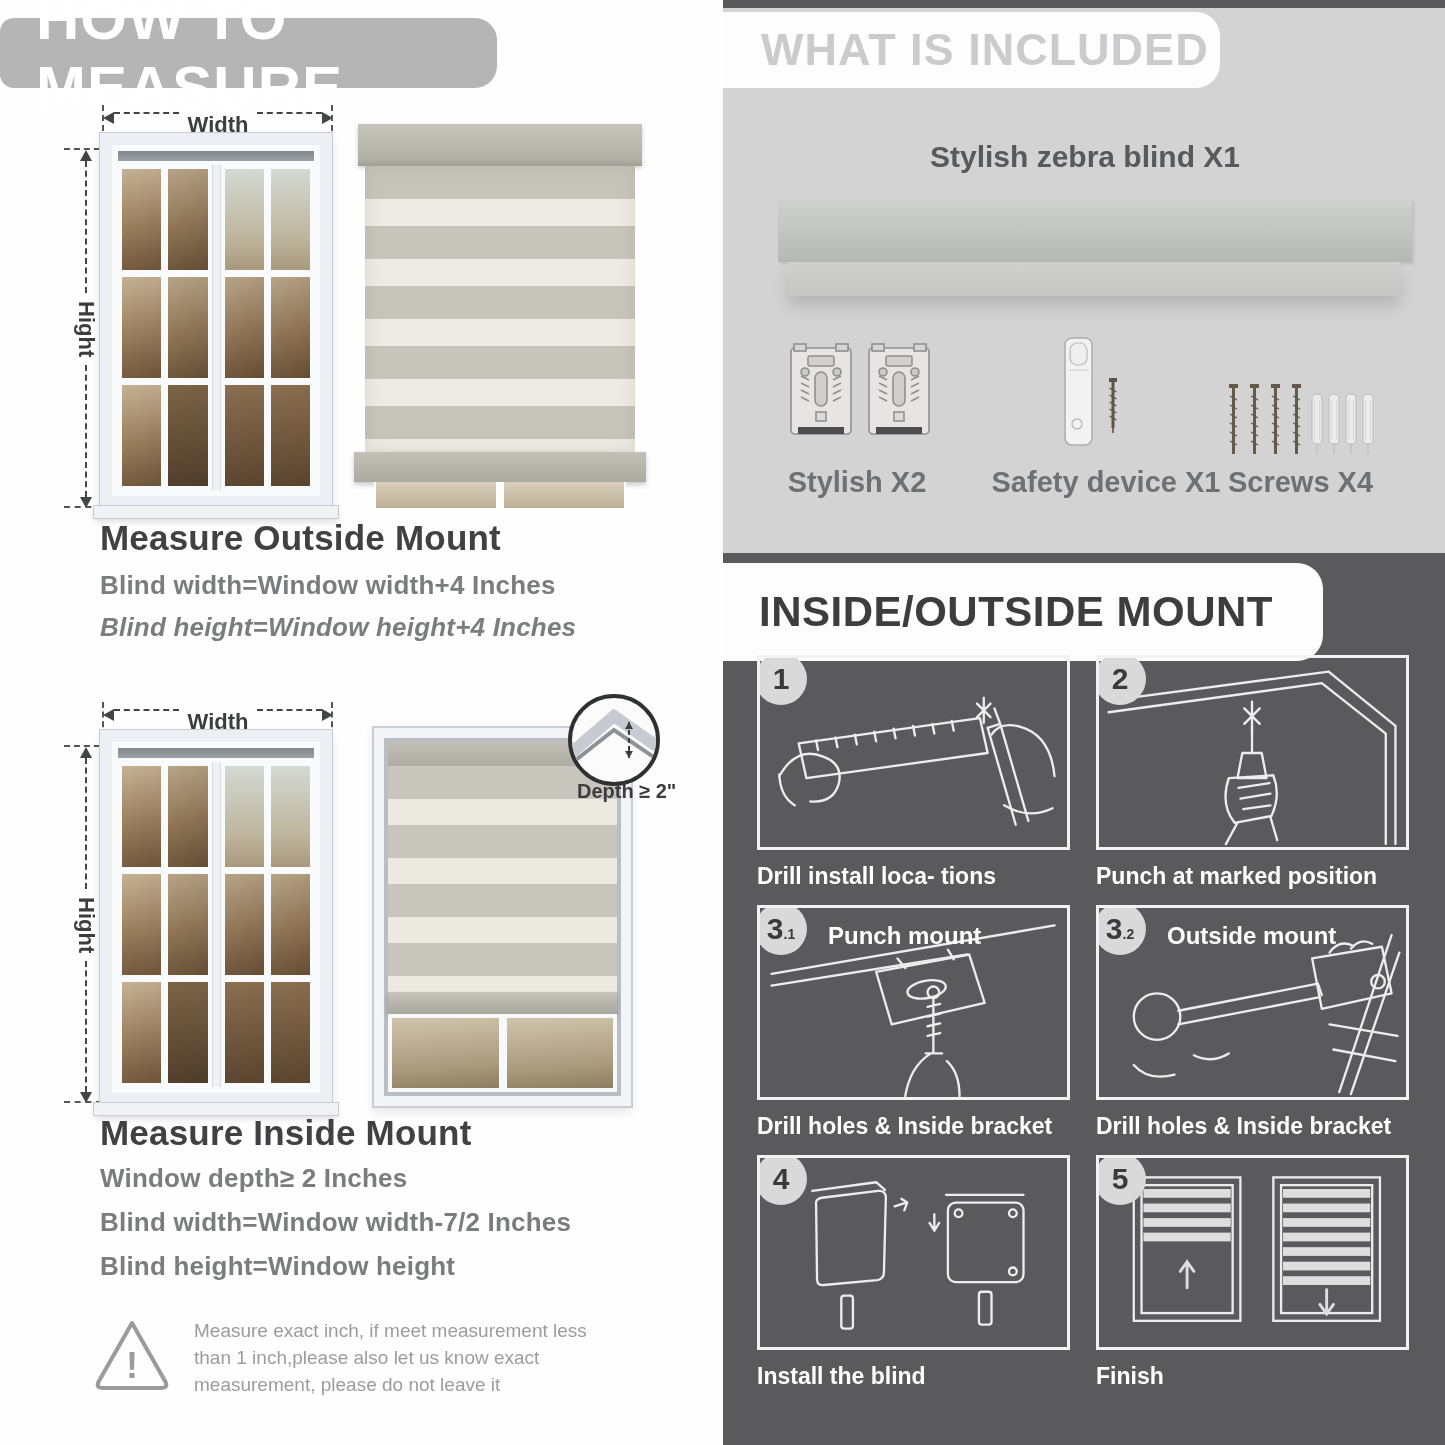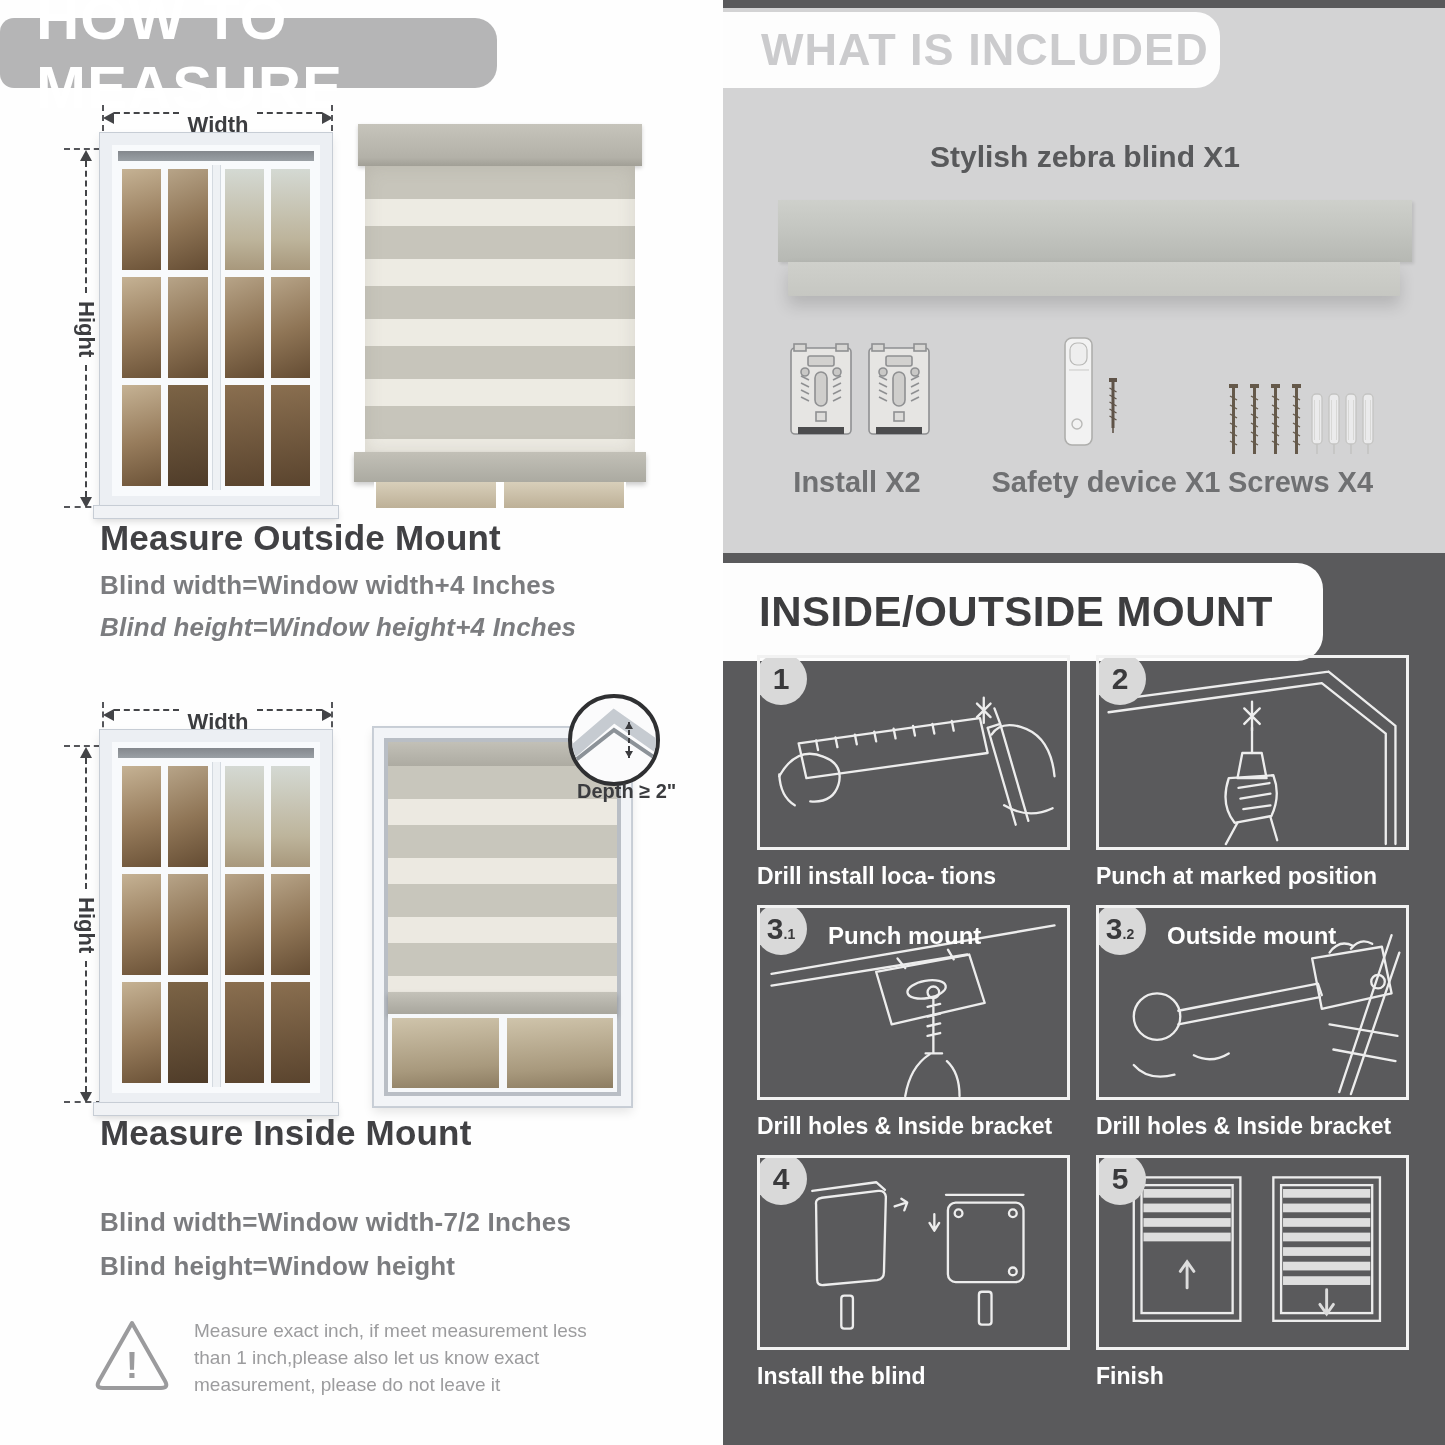--- a/index.html
+++ b/index.html
@@ -355,7 +355,7 @@
     </g>
   </svg>
 
-  <div class="item-label" style="left:757px;top:466px;width:200px;">Install X2</div>
+  <div class="item-label" style="left:757px;top:466px;width:200px;">Stylish X2</div>
   <div class="item-label" style="left:986px;top:466px;width:240px;">Safety device X1</div>
   <div class="item-label" style="left:1218px;top:466px;width:165px;">Screws X4</div>
 

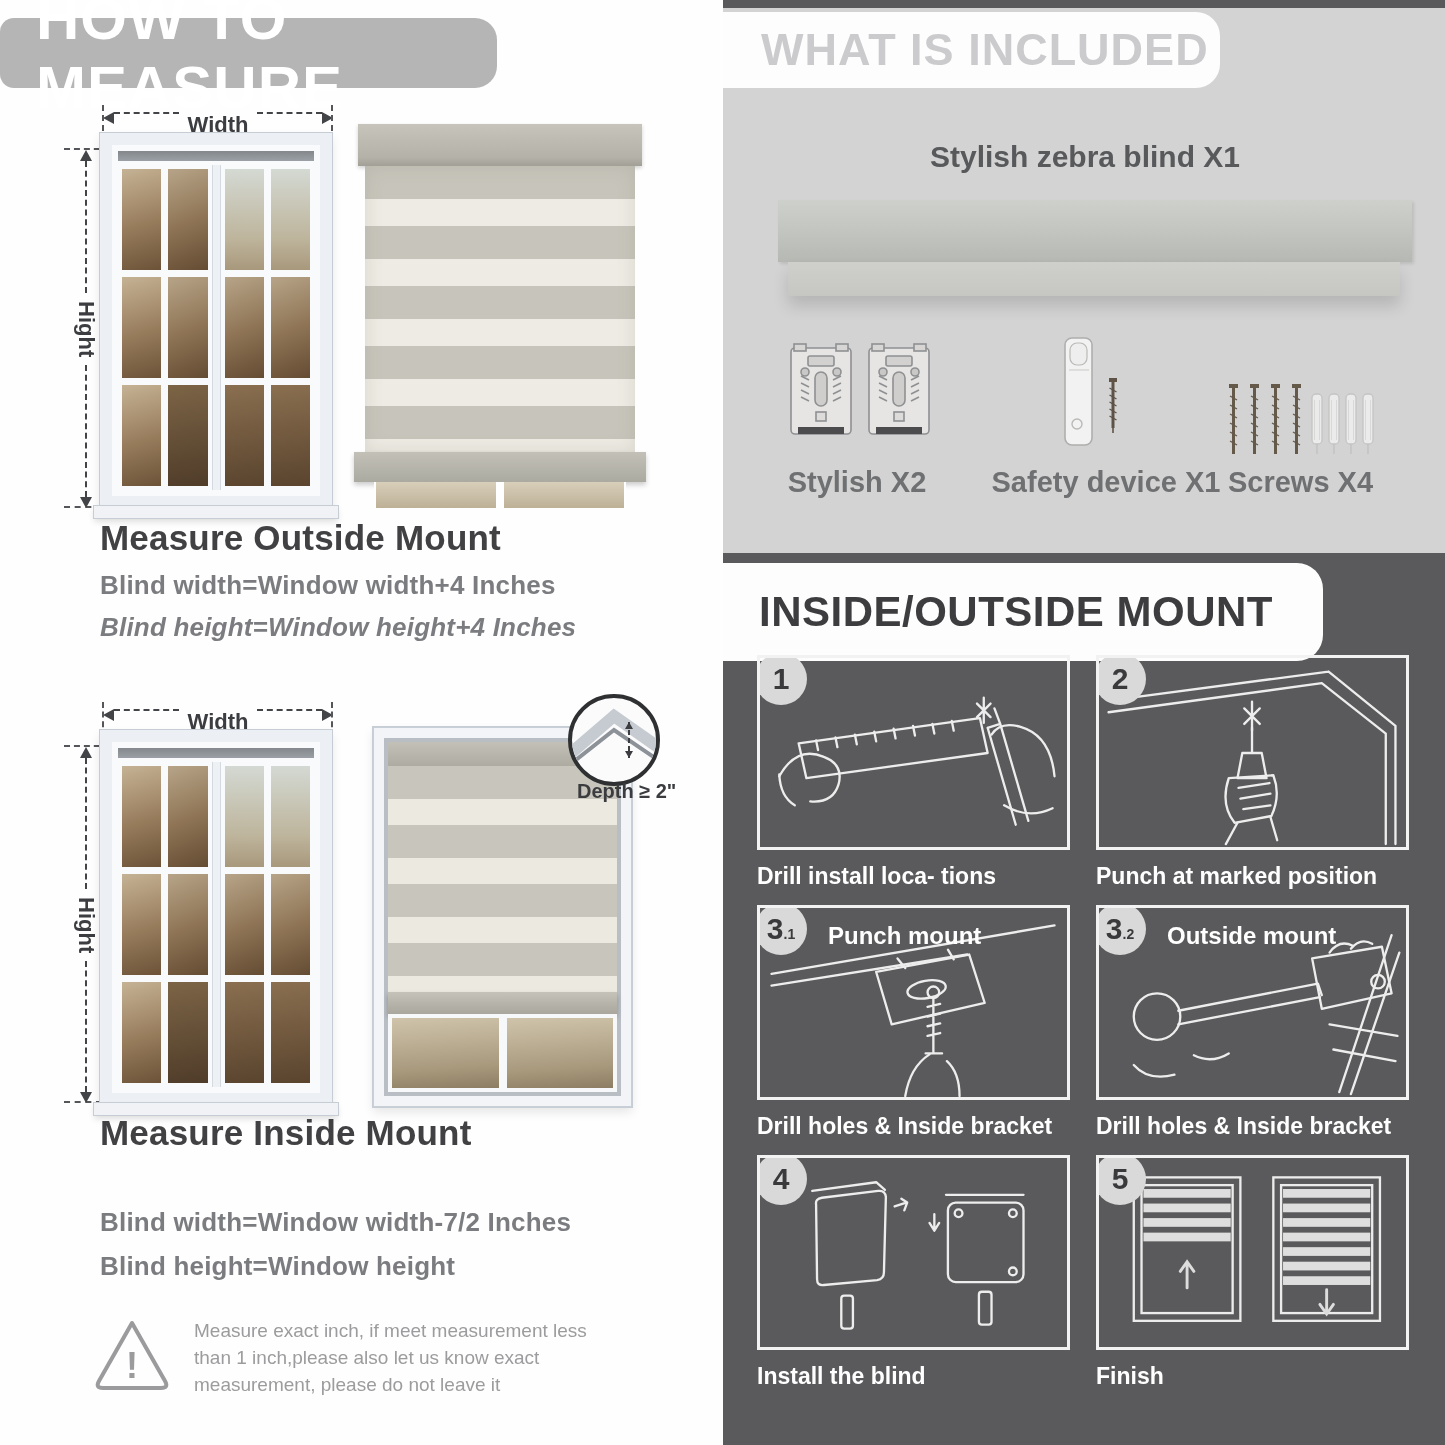--- a/index.html
+++ b/index.html
@@ -239,6 +239,7 @@
   <div class="depth-label" style="left:577px;top:780px;">Depth ≥ 2"</div>
 
   <div class="section-title" style="left:100px;top:1113px;">Measure Inside Mount</div>
+  <div class="formula" style="left:100px;top:1163px;">Window depth≥ 2 Inches</div>
   <div class="formula" style="left:100px;top:1207px;">Blind width=Window width-7/2 Inches</div>
   <div class="formula" style="left:100px;top:1251px;">Blind height=Window height</div>
 

